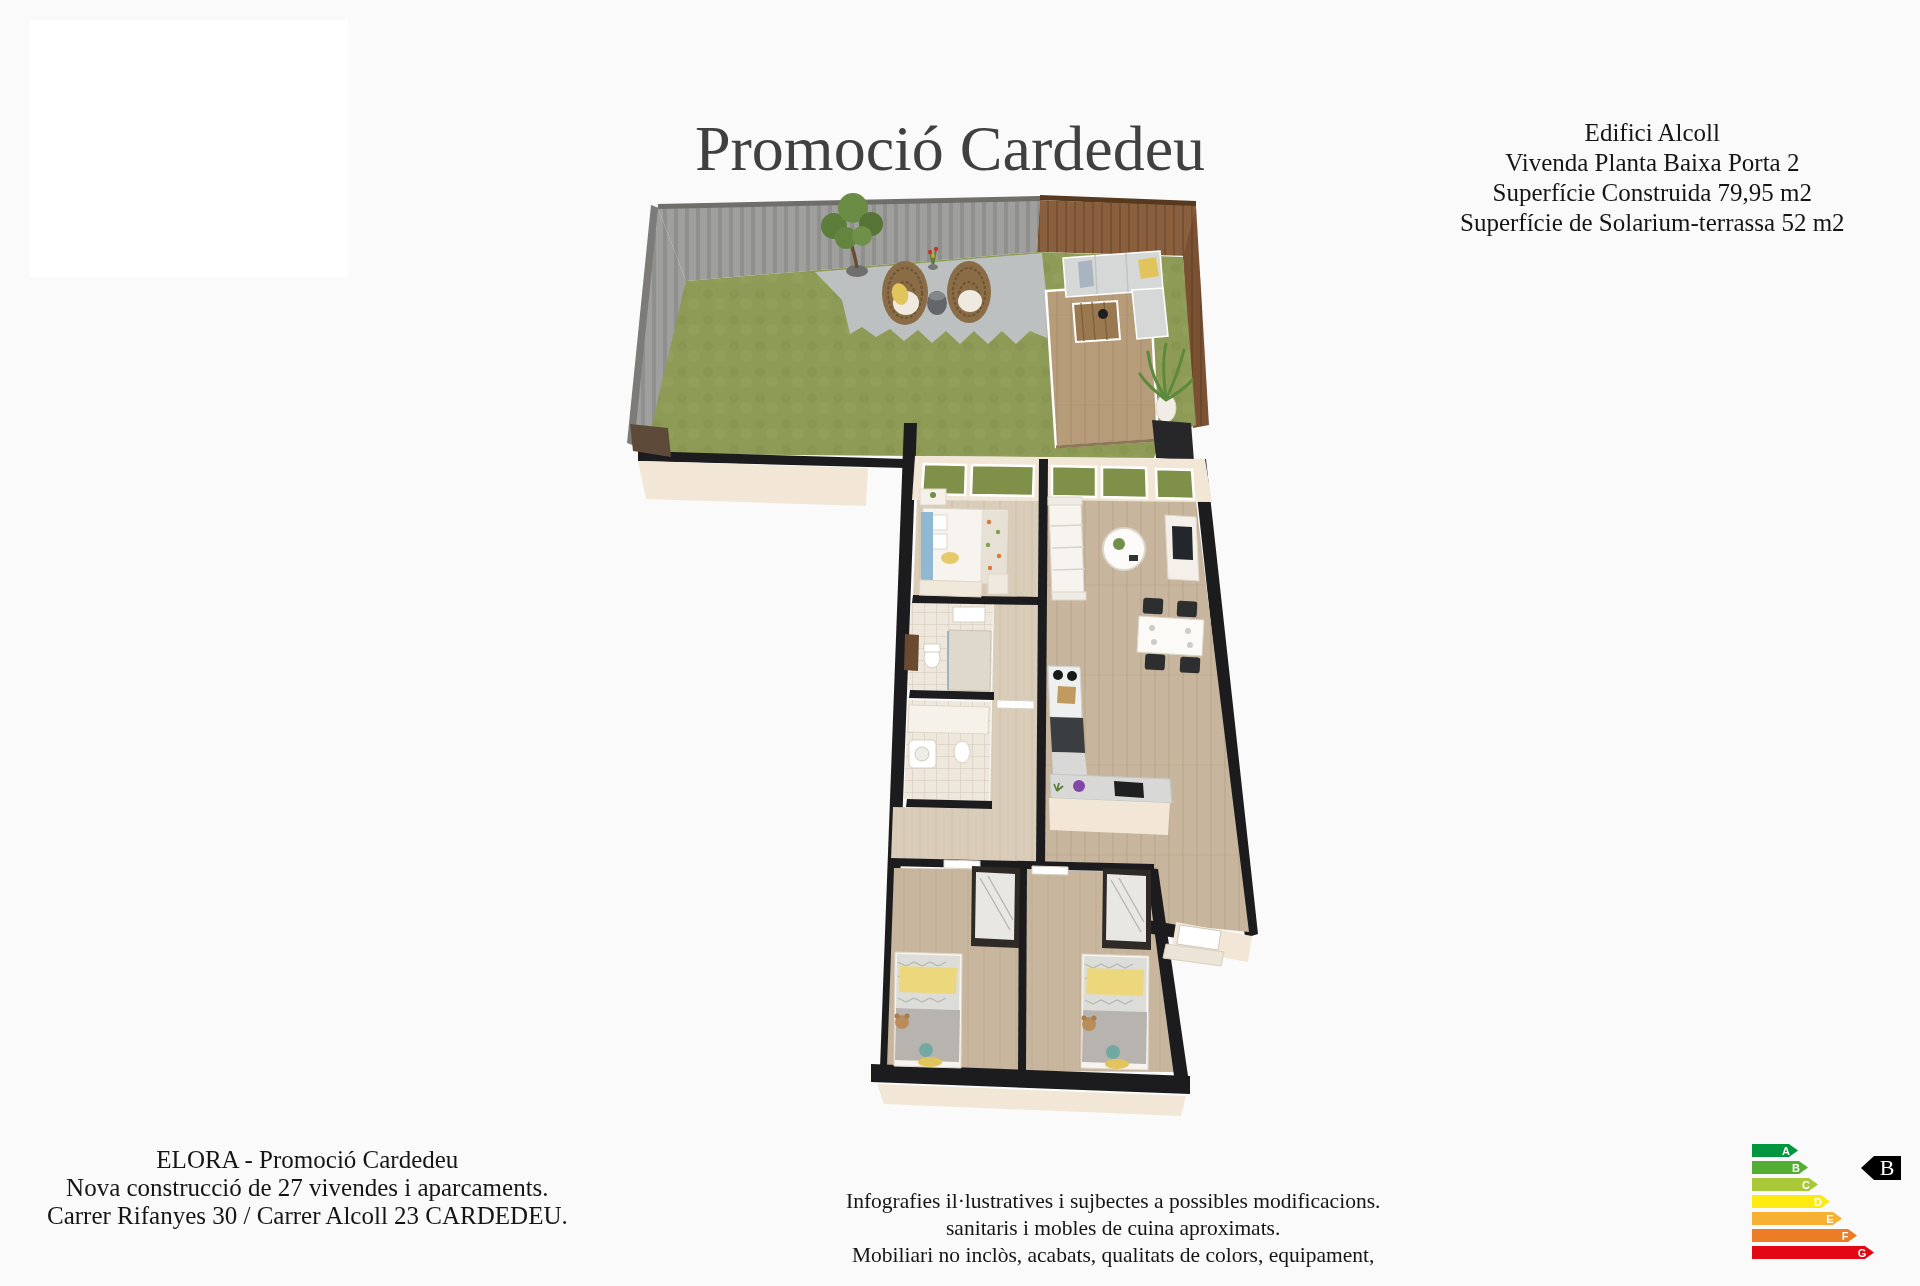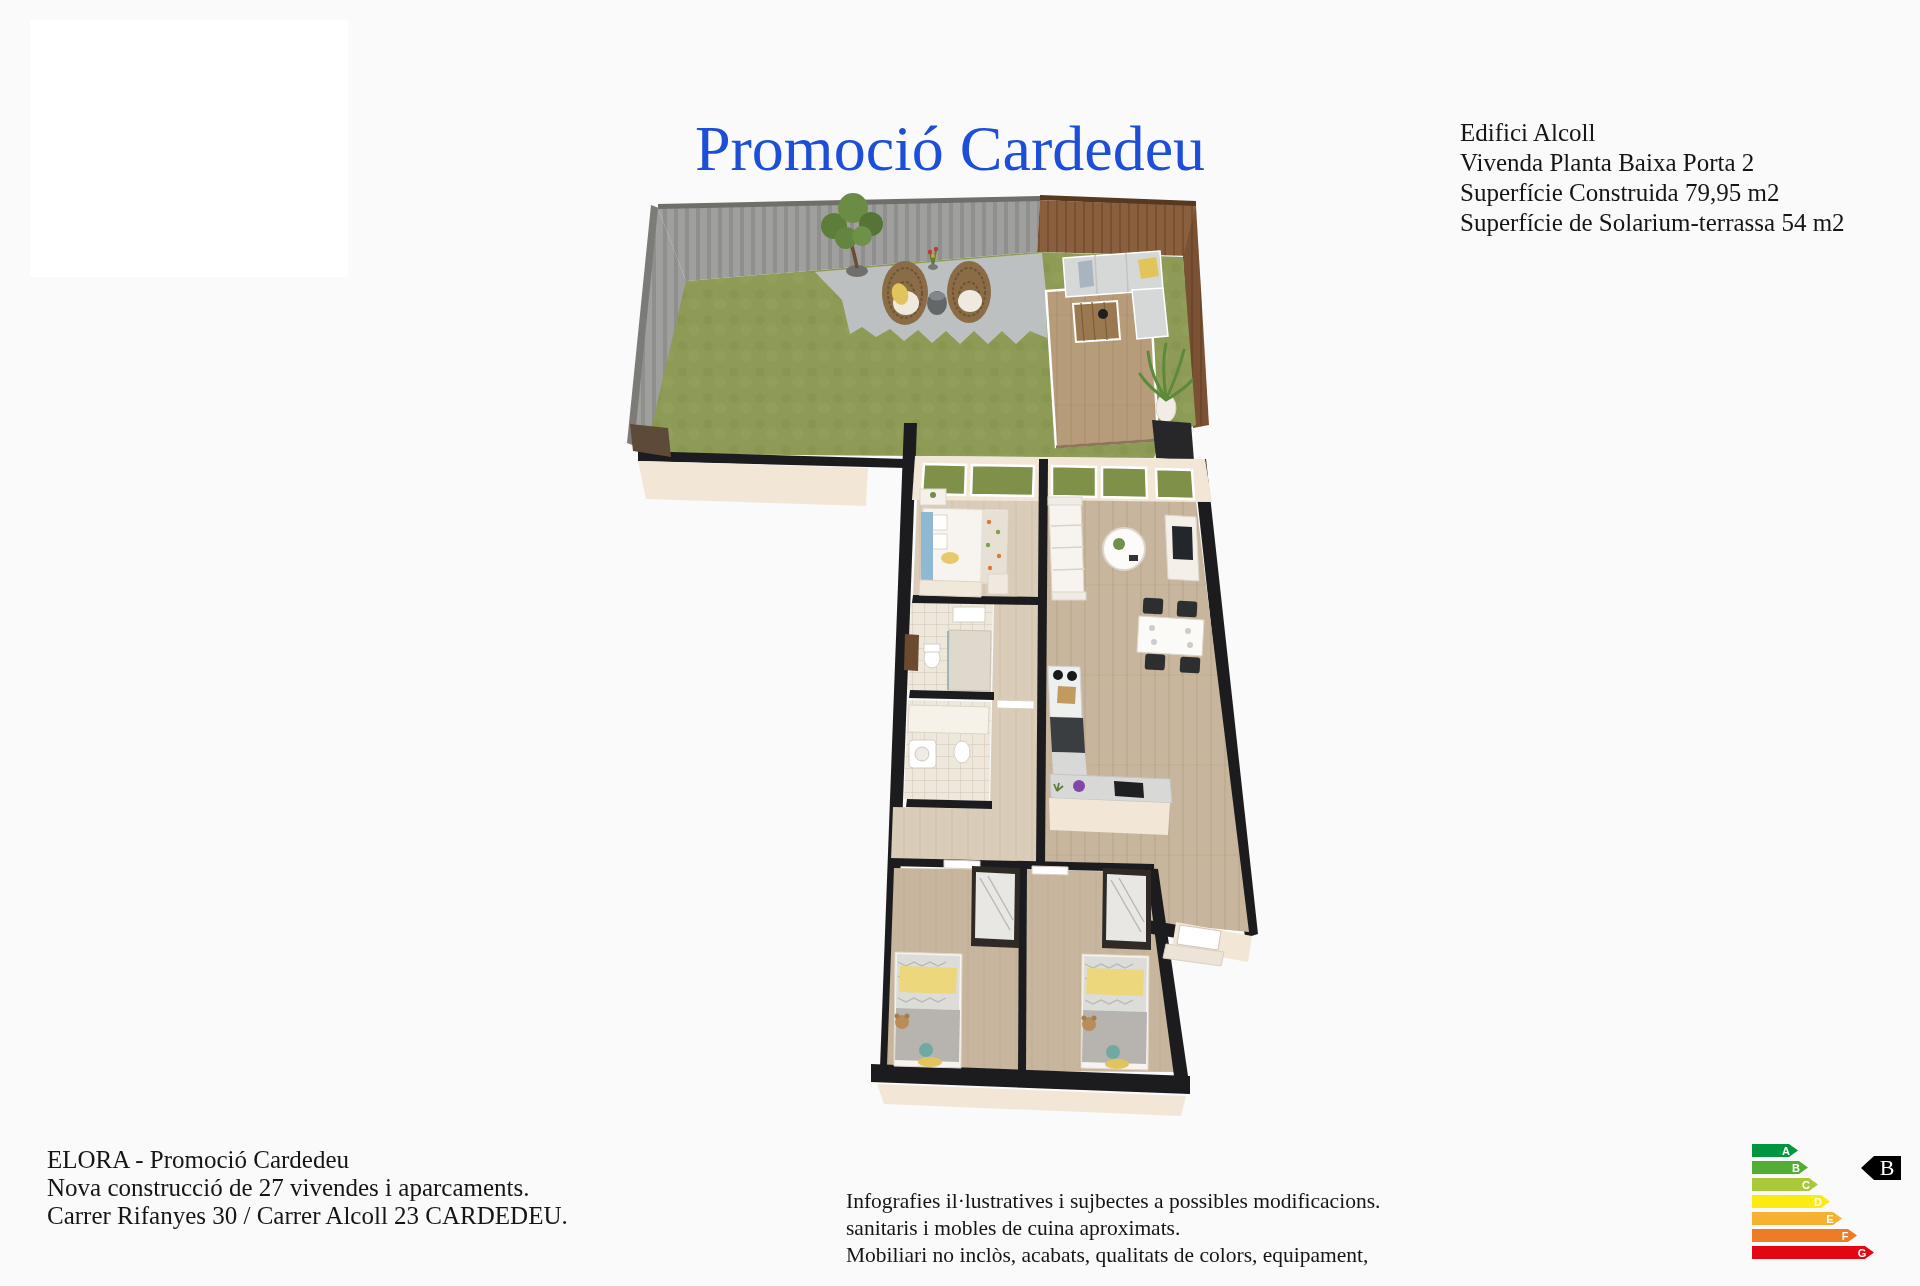--- a/index.html
+++ b/index.html
@@ -19,7 +19,7 @@
   .page-title{
     left:560px;top:112px;width:780px;
     font-size:64px;text-align:center;white-space:nowrap;
-    color:#1d4ed8;
+    color:#404040;
   }
   .info-block{white-space:nowrap;}
   .property-info{left:1460px;top:118px;font-size:25px;line-height:30px;}

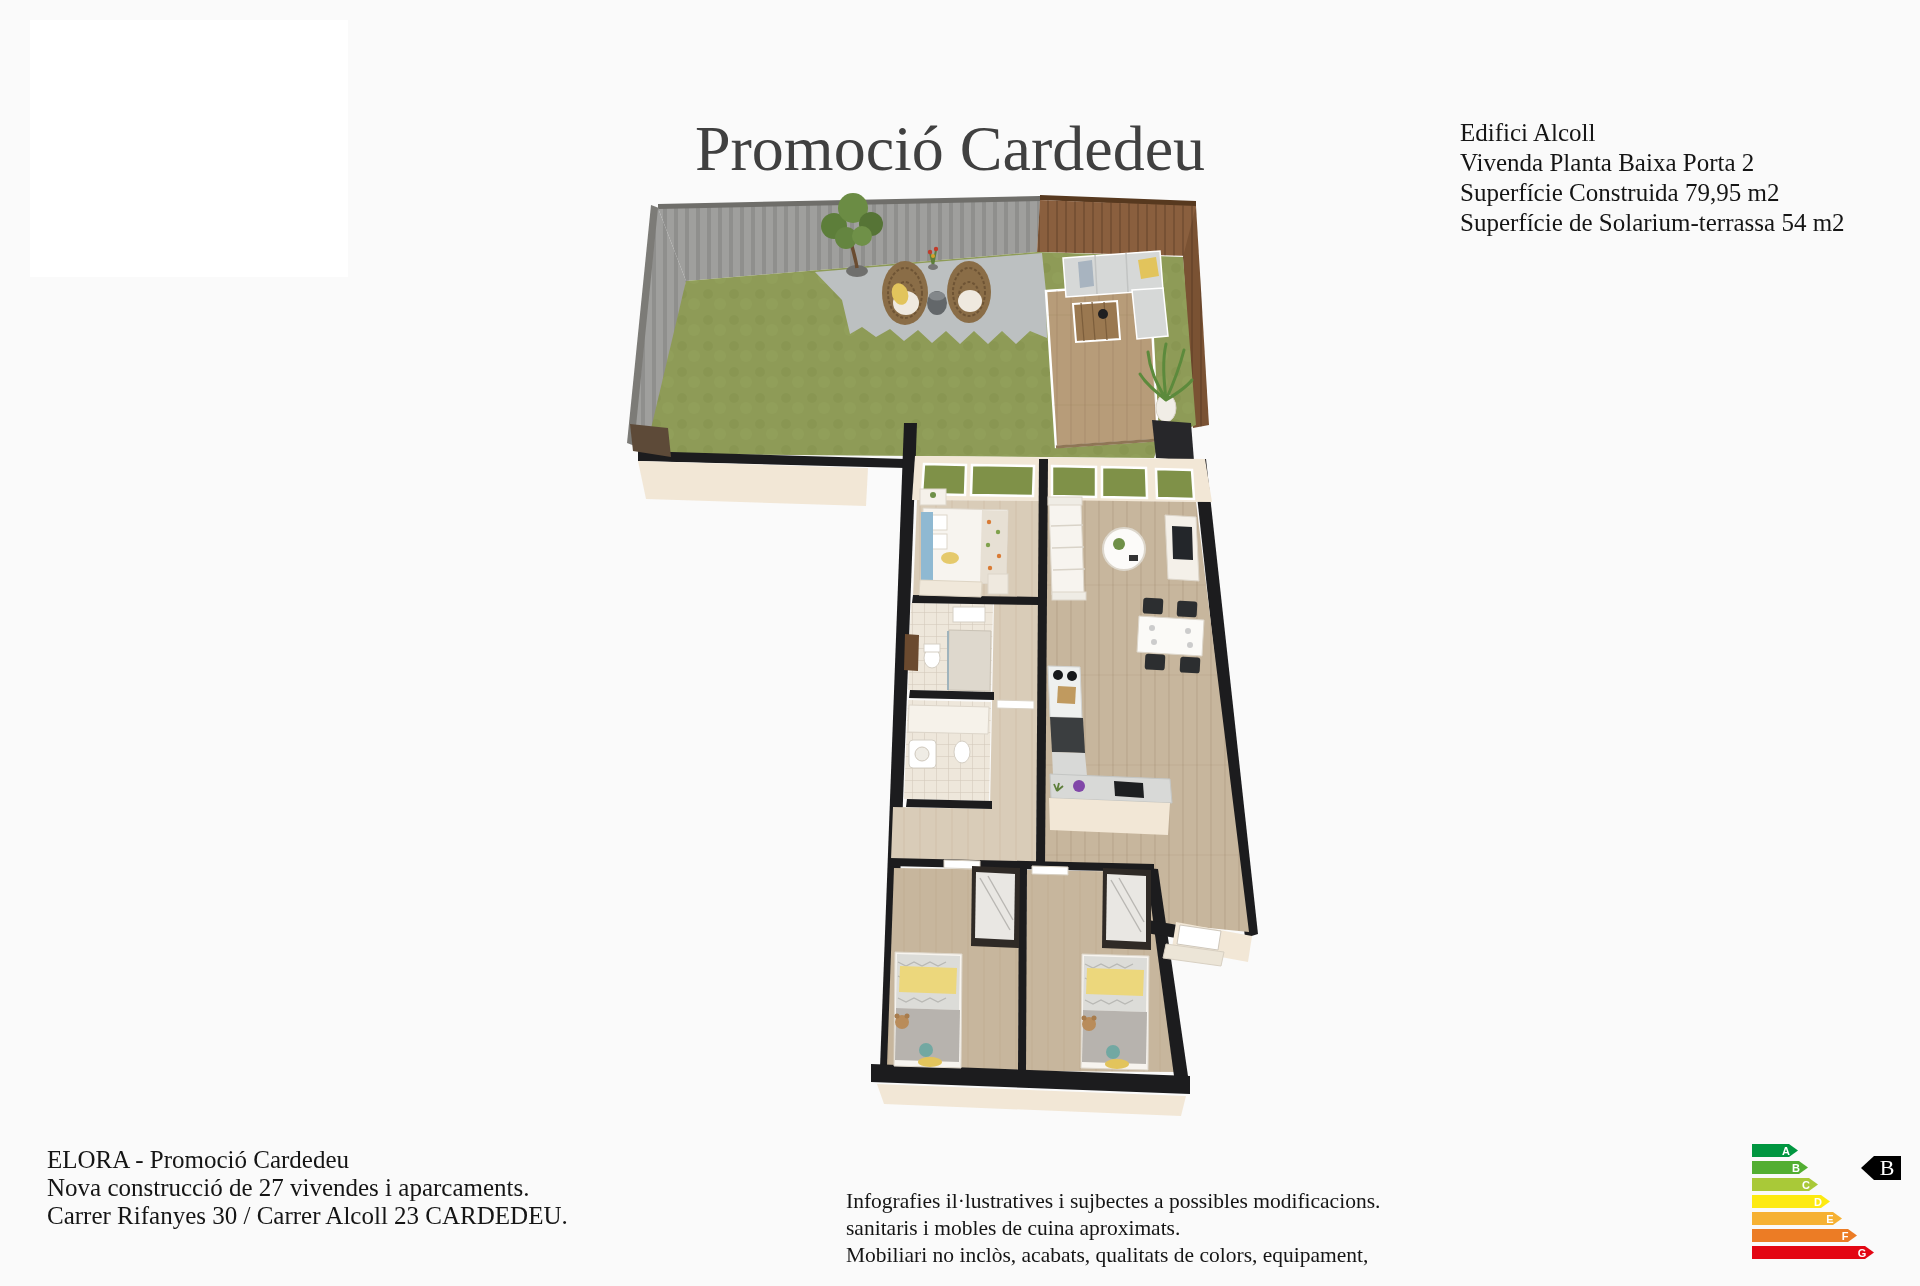--- a/index.html
+++ b/index.html
@@ -21,7 +21,7 @@
     font-size:64px;text-align:center;white-space:nowrap;
     color:#404040;
   }
-  .info-block{white-space:nowrap;}
+  .info-block{white-space:nowrap;text-align:center;}
   .property-info{left:1460px;top:118px;font-size:25px;line-height:30px;}
   .developer-info{left:35px;top:1146px;font-size:25px;line-height:28px;margin-left:12px;}
   .disclaimer{left:846px;top:1150px;font-size:21.5px;line-height:27px;margin-top:38px;}

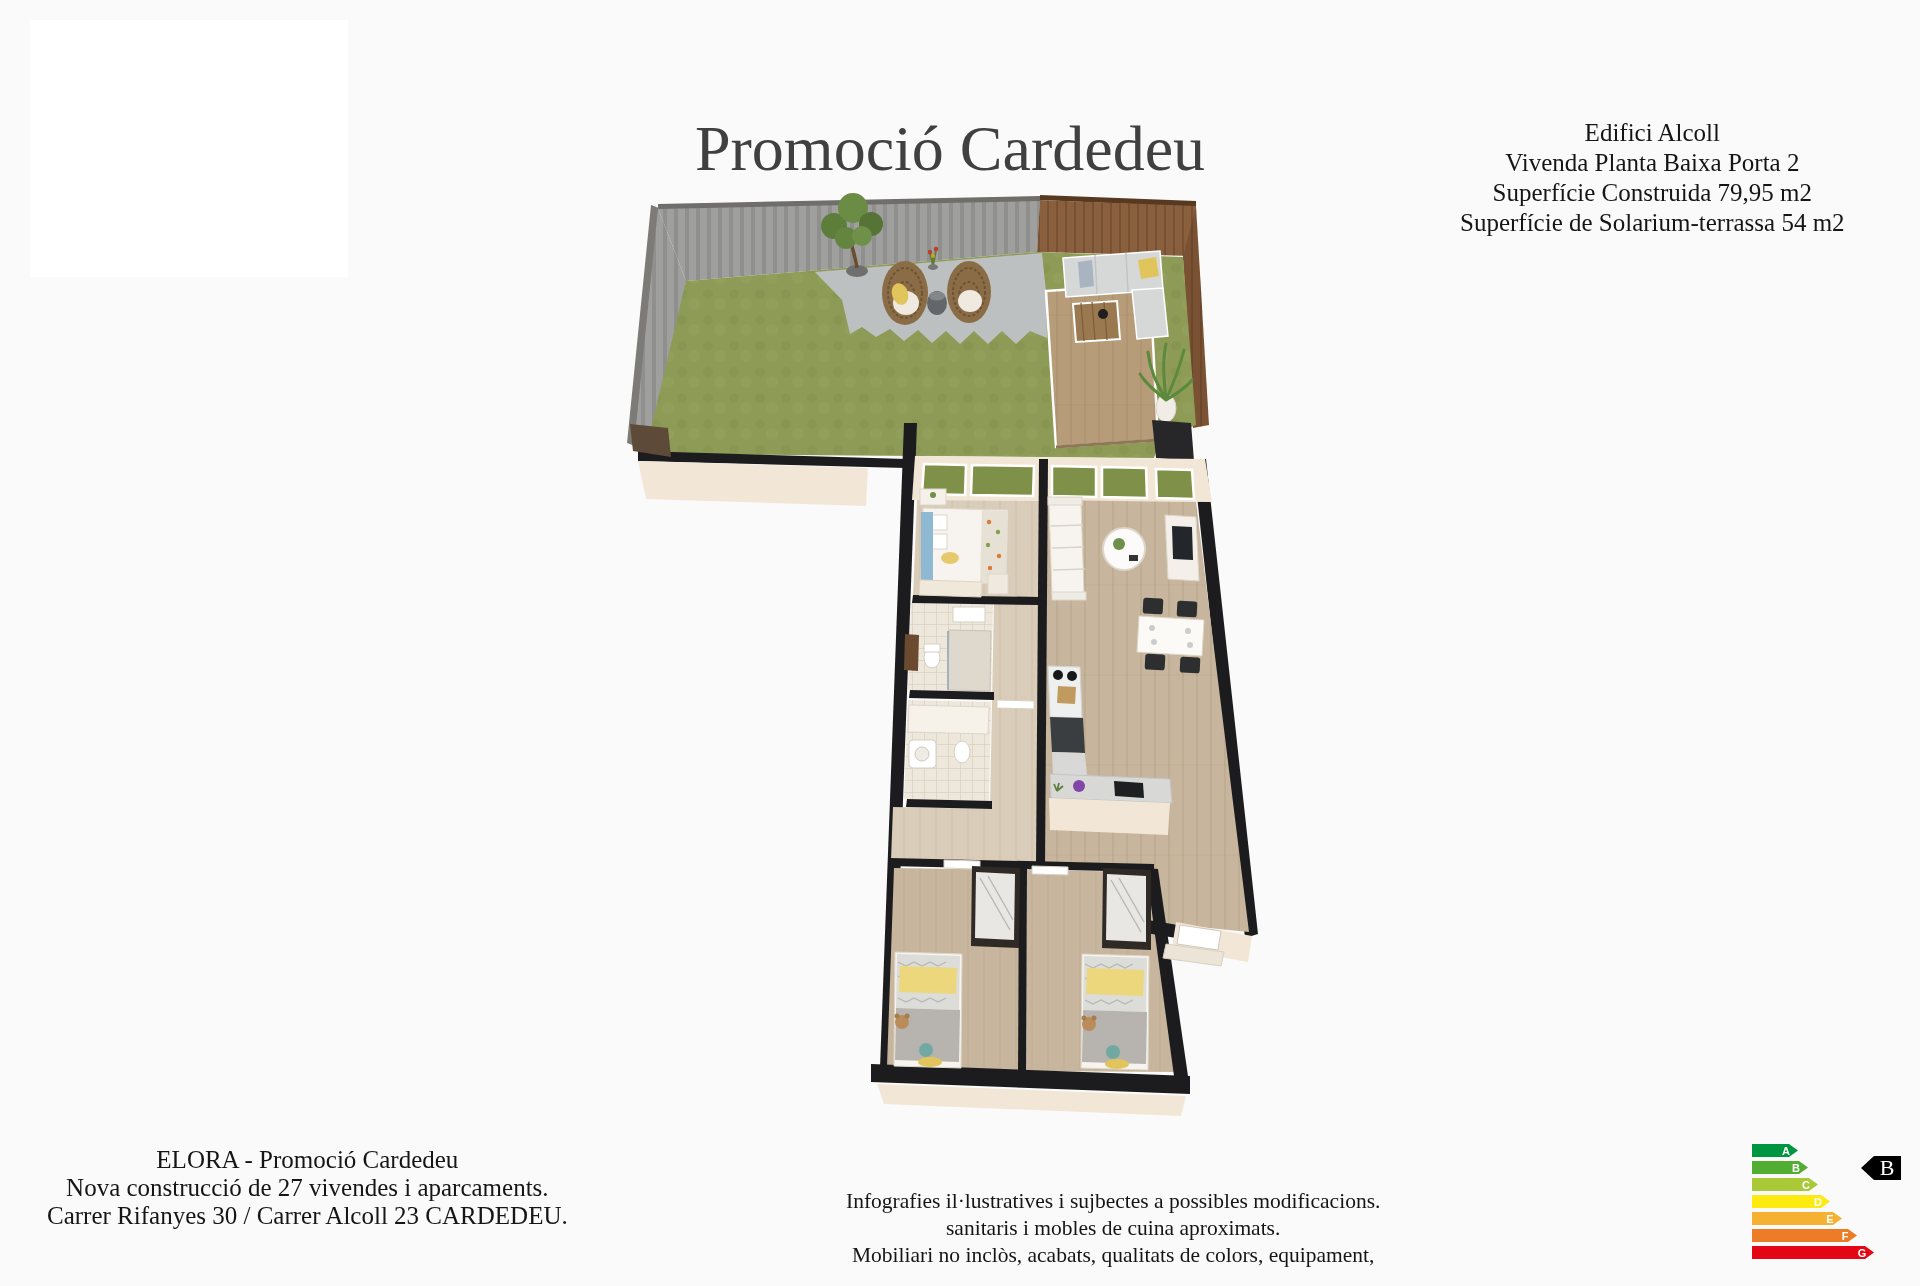--- a/index.html
+++ b/index.html
@@ -62,7 +62,7 @@
   <div>Edifici Alcoll</div>
   <div>Vivenda Planta Baixa Porta 2</div>
   <div>Superfície Construida 79,95 m2</div>
-  <div>Superfície de Solarium-terrassa 54 m2</div>
+  <div>Superfície de Solarium-terrassa 52 m2</div>
 </div>
 
 <div class="abs info-block developer-info">

